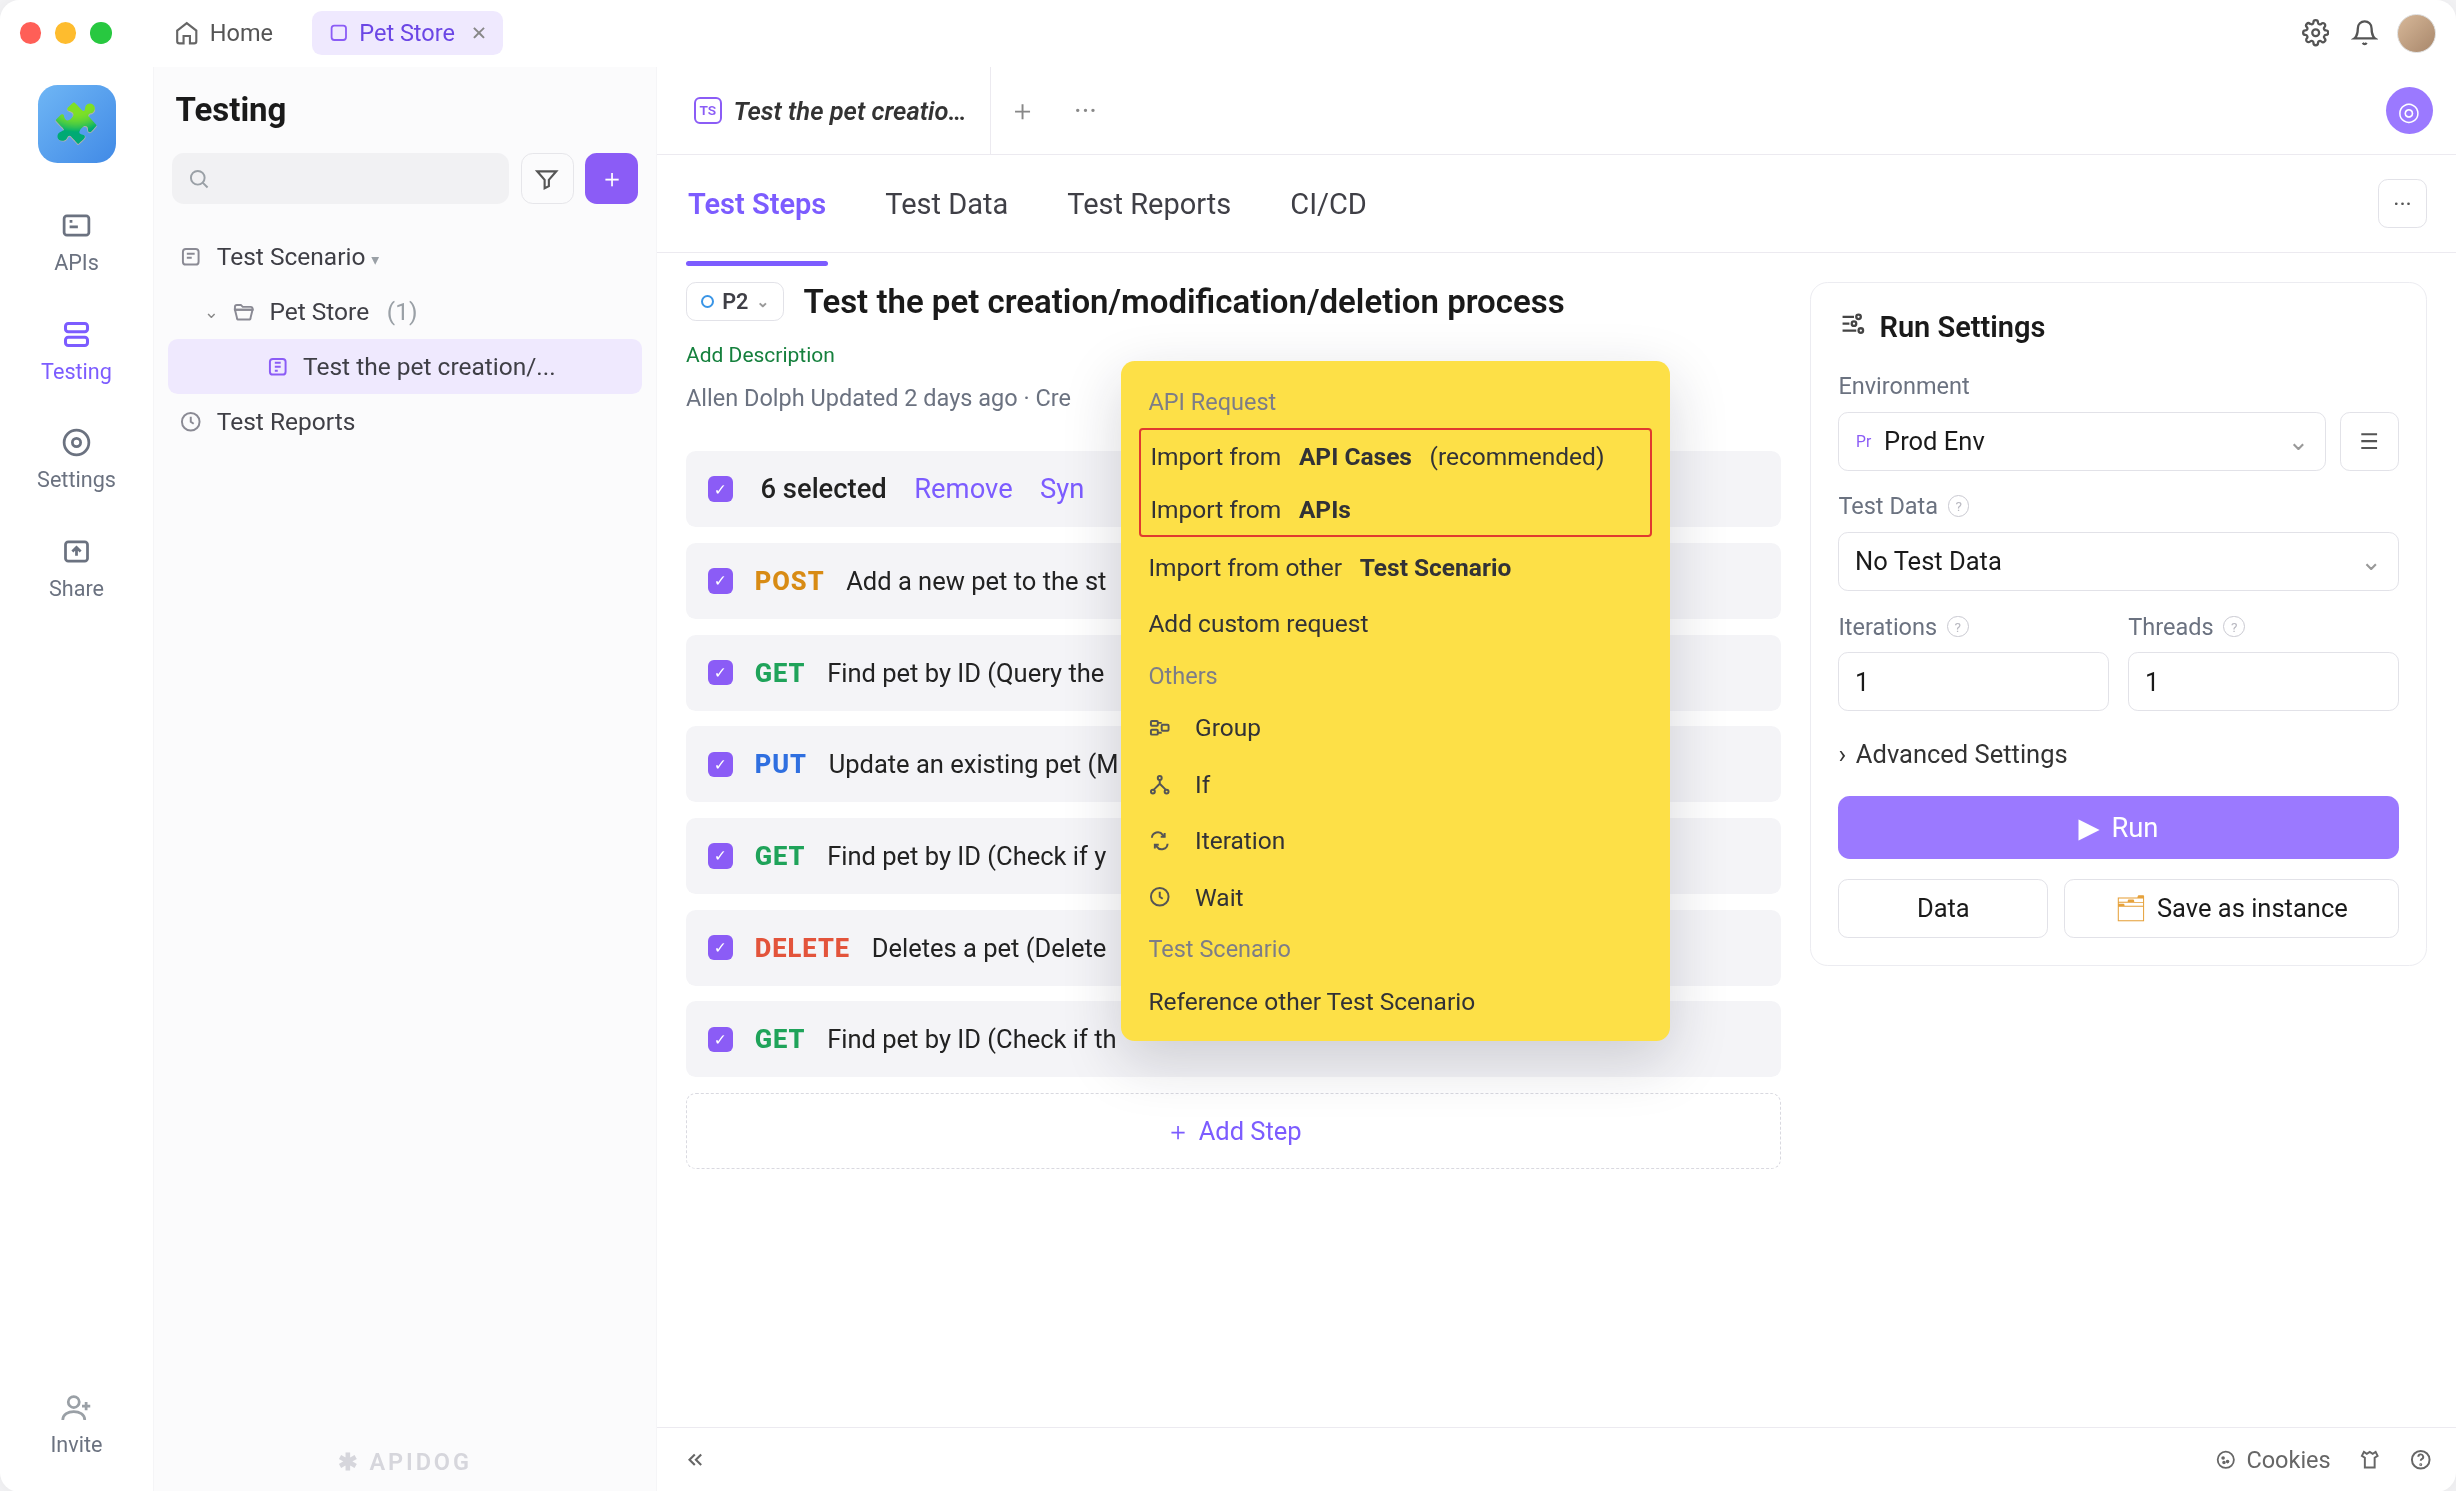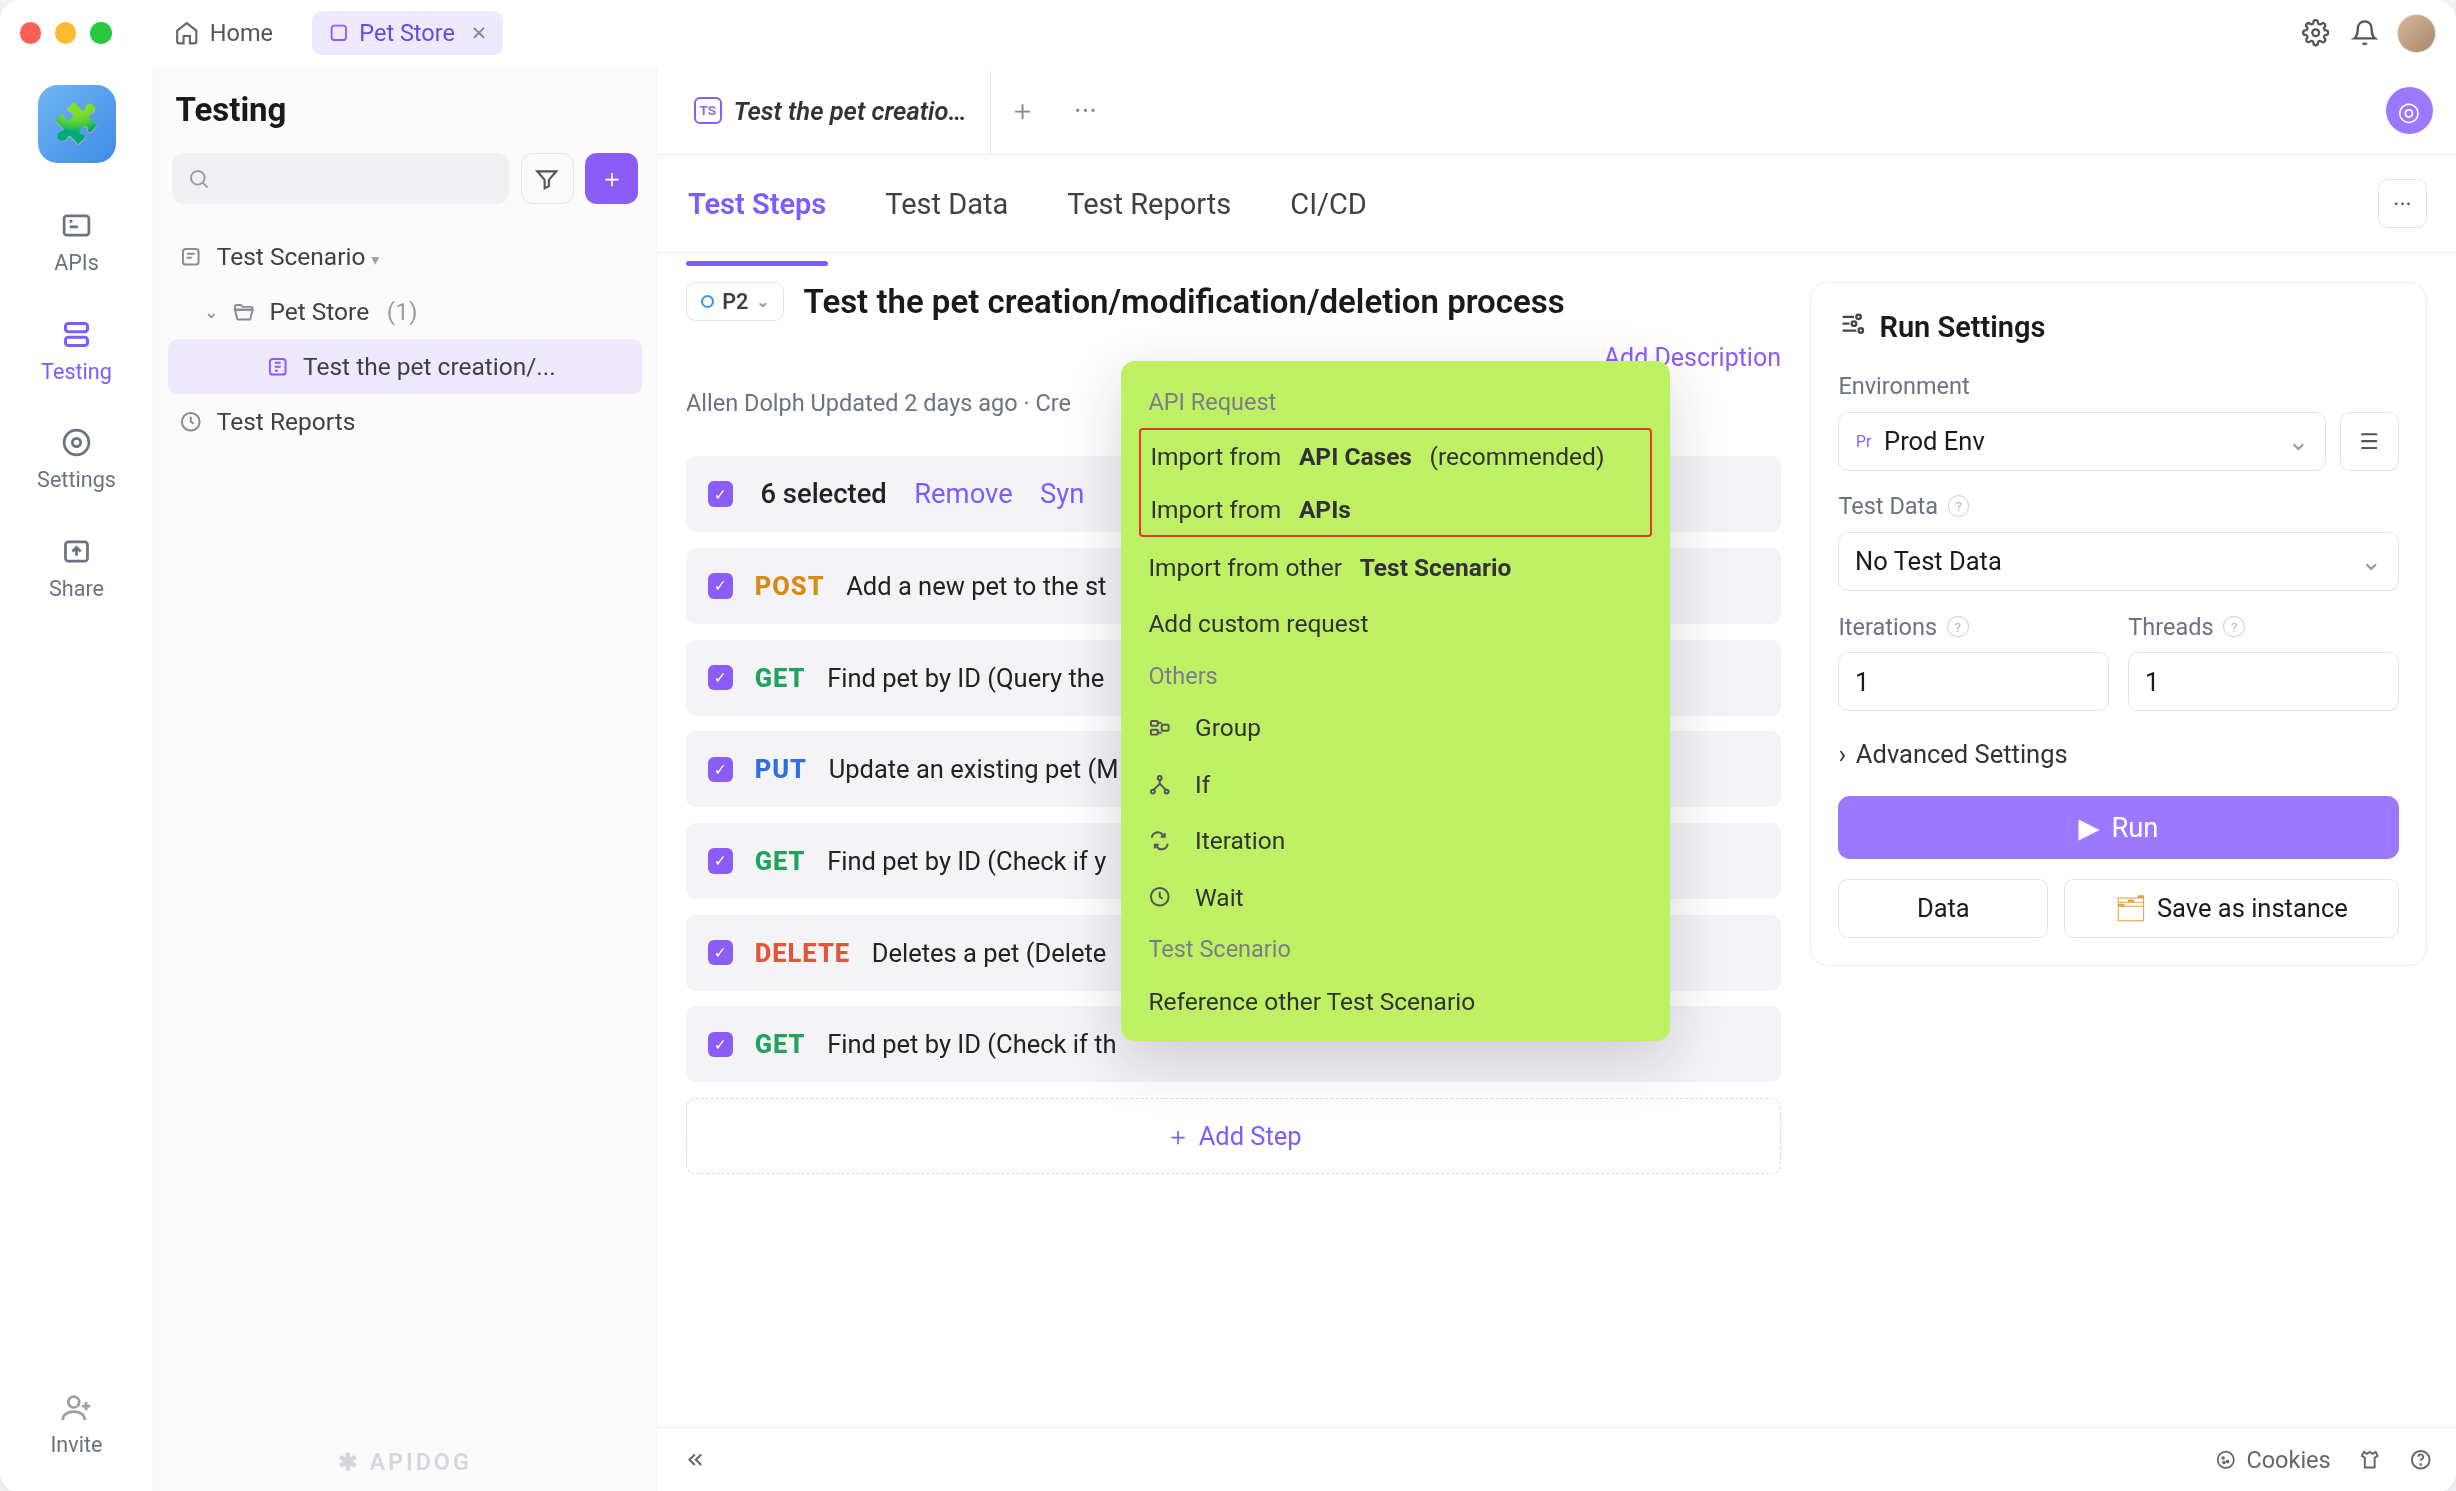--- a/index.html
+++ b/index.html
@@ -109,7 +109,7 @@
   .priority-pill .pd{ width:13.7px; height:13.7px; border:2.9px solid #3a95e6; border-radius:50%;}
   .priority-pill .caret2{color:#999; font-size:15.7px;}
   .scen-title{ font-size:33px; font-weight:600;}
-  .add-desc{ color:#8b5cf6; font-size:25px; margin-top:21.6px;text-align:right;}
+  .add-desc{ color:#15803d; font-size:21px; margin-top:21.6px;}
   .meta-row{ color:#6b7280; font-size:23.5px; margin-top:17.6px; }
   .meta-row .dot-sep::before{content:" · ";}
   .select-bar{

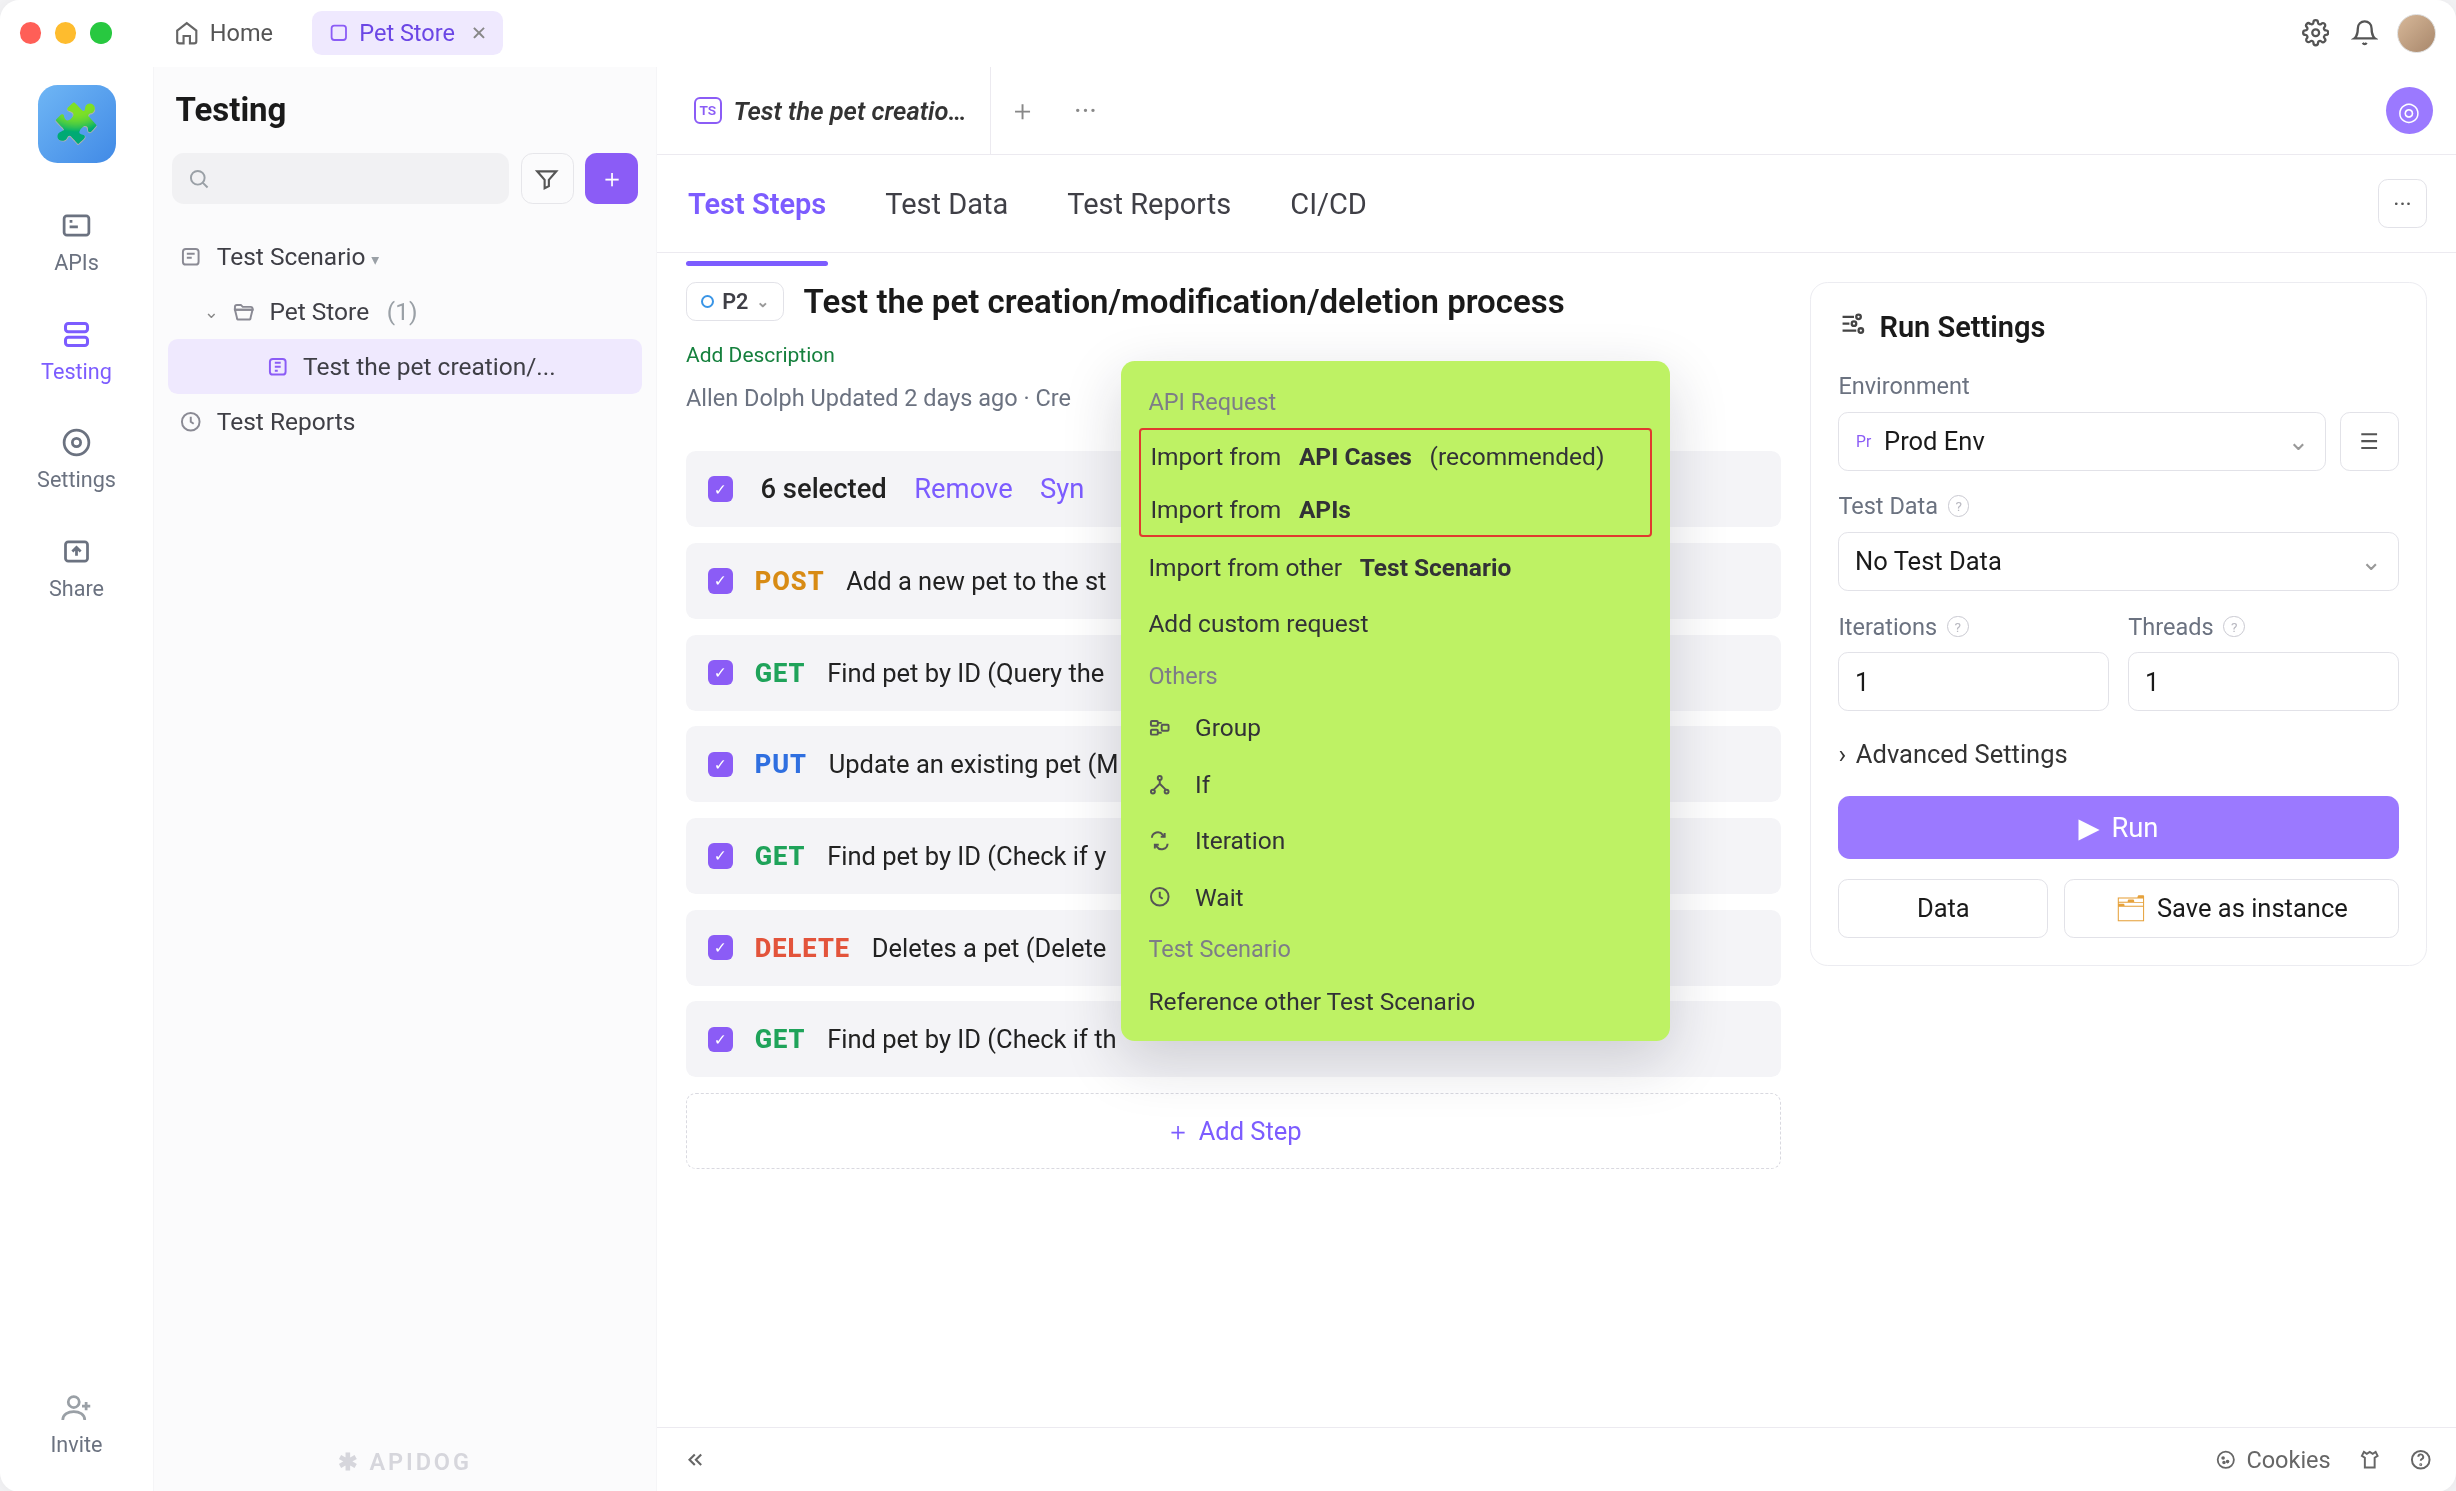--- a/index.html
+++ b/index.html
@@ -157,7 +157,7 @@
   .btn-secondary .save-icn{color:#e6a23c;}
   
   .dropdown{
-    position:absolute; top:108px; left:464px; width:549px; background:#bef264; border-radius:13.7px; box-shadow: 0 19.6px 59px rgba(30,30,50,.18);
+    position:absolute; top:108px; left:464px; width:549px; background:#fde047; border-radius:13.7px; box-shadow: 0 19.6px 59px rgba(30,30,50,.18);
     padding: 17.6px 0 11.8px 0; z-index:20;
   }
   .dd-section-title{ color:#7d7d87; font-size:23.5px; padding: 9.8px 27.4px;}

